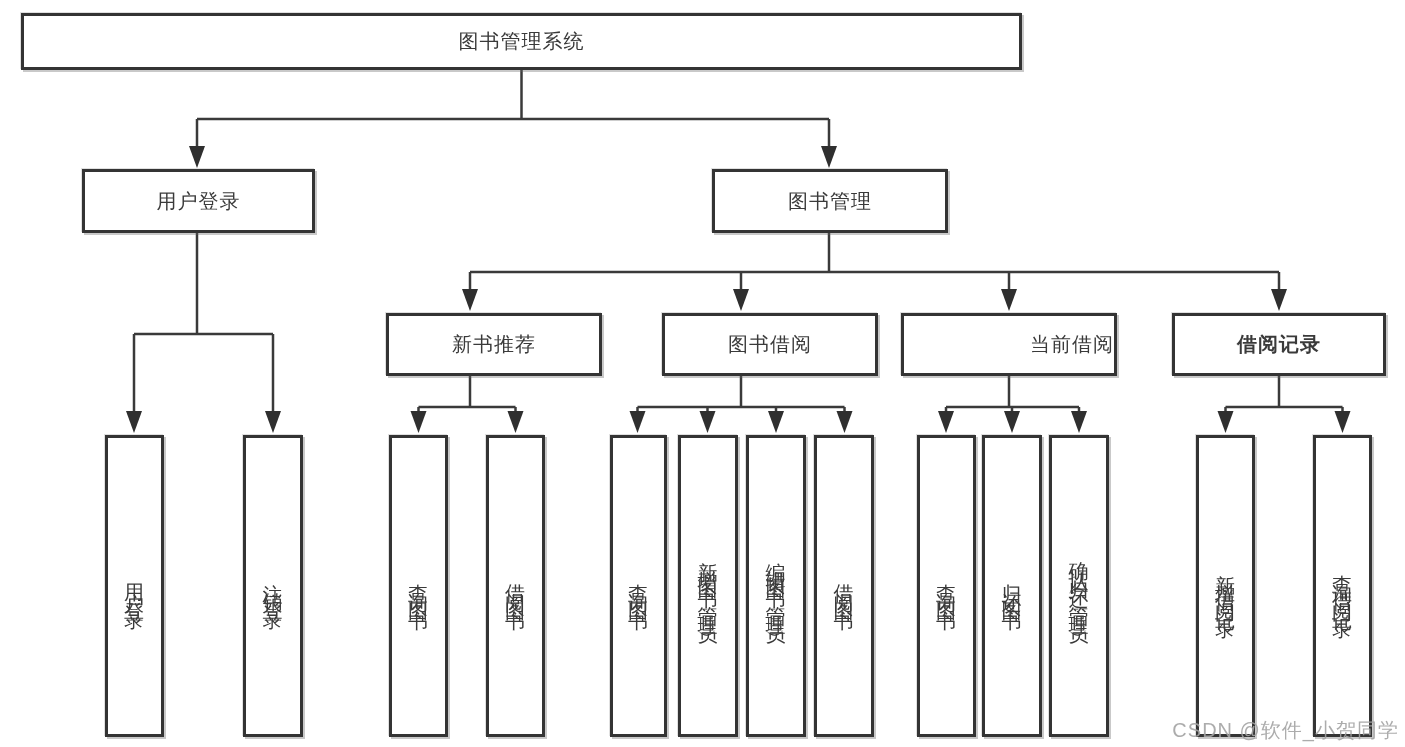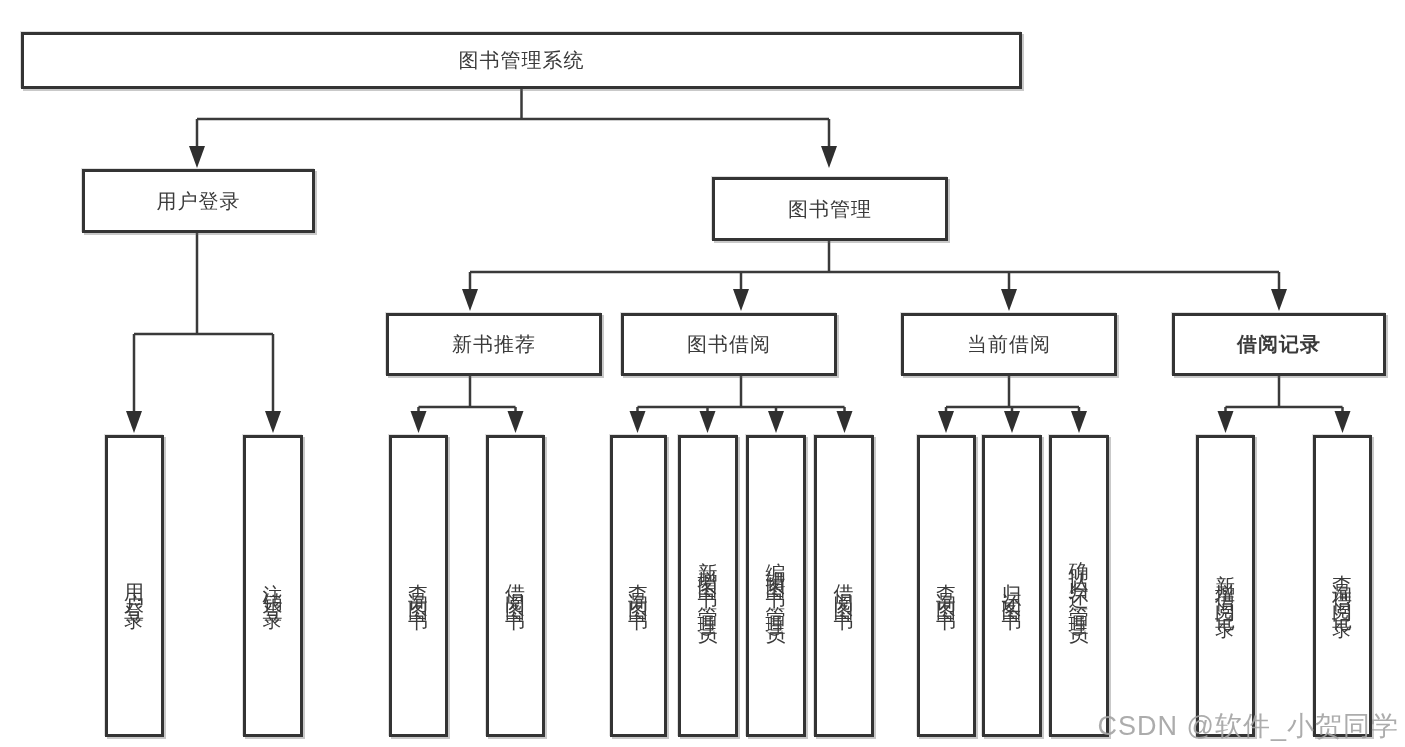--- a/index.html
+++ b/index.html
@@ -135,7 +135,7 @@
   </g>
 </svg>
 
-<div class="node" style="left:21px; top:13px; width:1001px; height:57px;margin-top:19px;">
+<div class="node" style="left:21px; top:13px; width:1001px; height:57px;">
   <span class="hlabel">图书管理系统</span>
 </div>
 

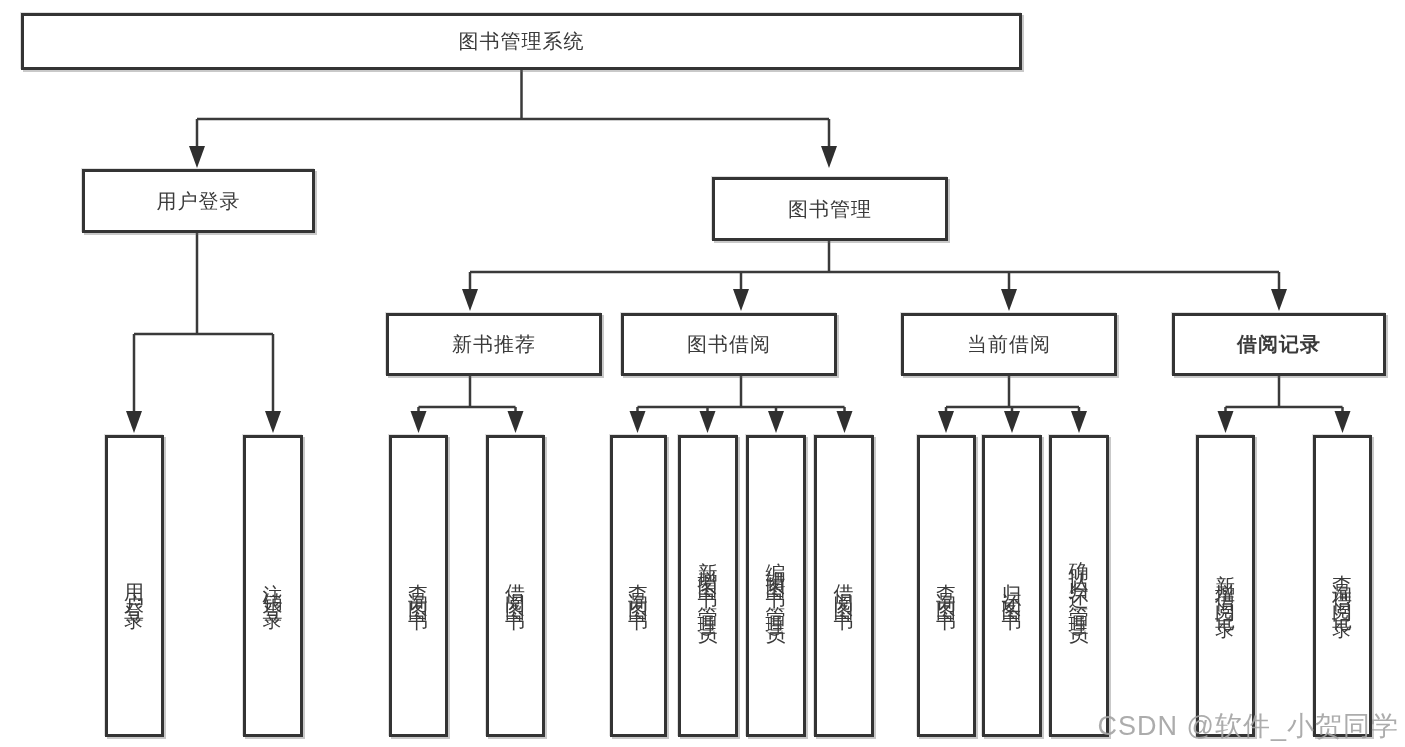--- a/index.html
+++ b/index.html
@@ -142,7 +142,7 @@
 <div class="node" style="left:82px; top:169px; width:233px; height:64px;">
   <span class="hlabel">用户登录</span>
 </div>
-<div class="node" style="left:712px; top:169px; width:236px; height:64px;margin-top:8px;">
+<div class="node" style="left:712px; top:169px; width:236px; height:64px;">
   <span class="hlabel">图书管理</span>
 </div>
 

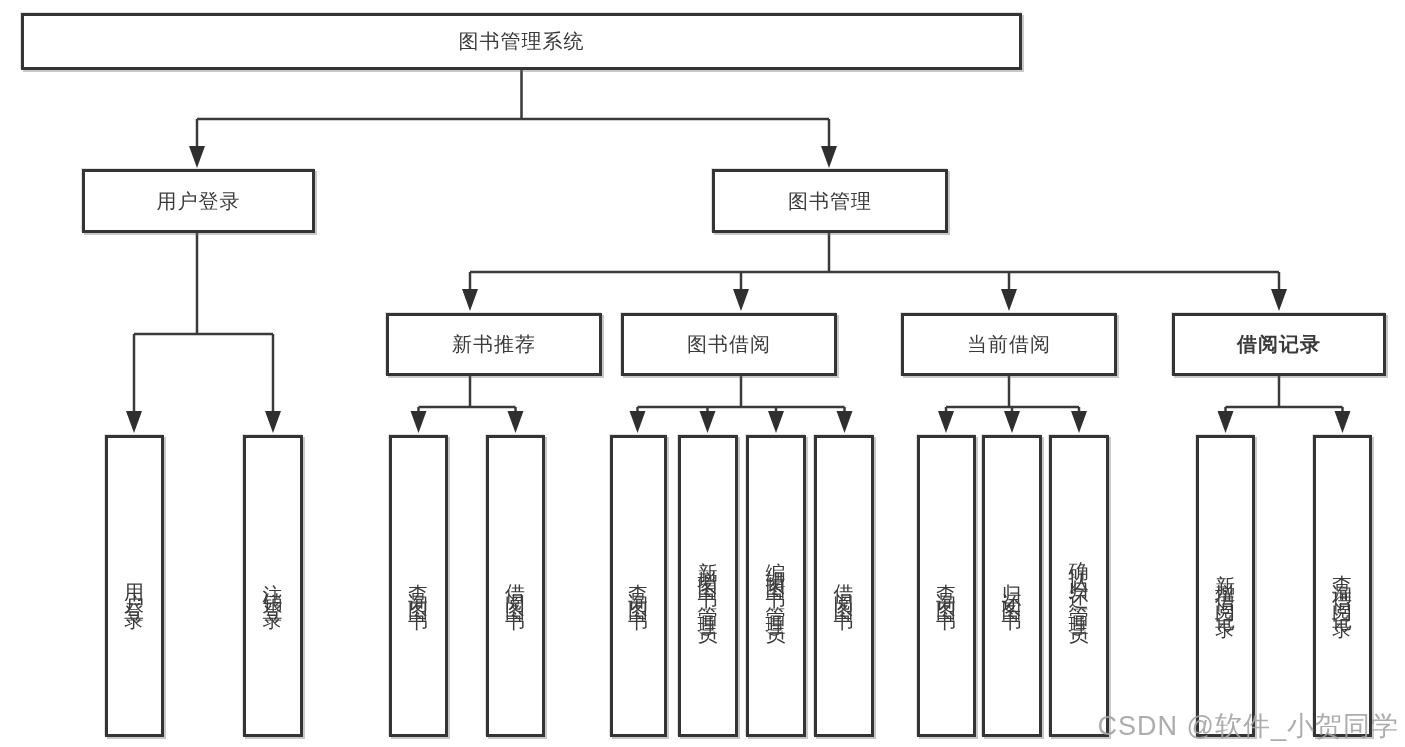--- a/index.html
+++ b/index.html
@@ -149,7 +149,7 @@
 <div class="node" style="left:362px; top:313px; width:216px; height:63px;margin-left:24px;">
   <span class="hlabel">新书推荐</span>
 </div>
-<div class="node" style="left:621px; top:313px; width:216px; height:63px;">
+<div class="node" style="left:662px; top:313px; width:216px; height:63px;">
   <span class="hlabel">图书借阅</span>
 </div>
 <div class="node" style="left:901px; top:313px; width:216px; height:63px;">

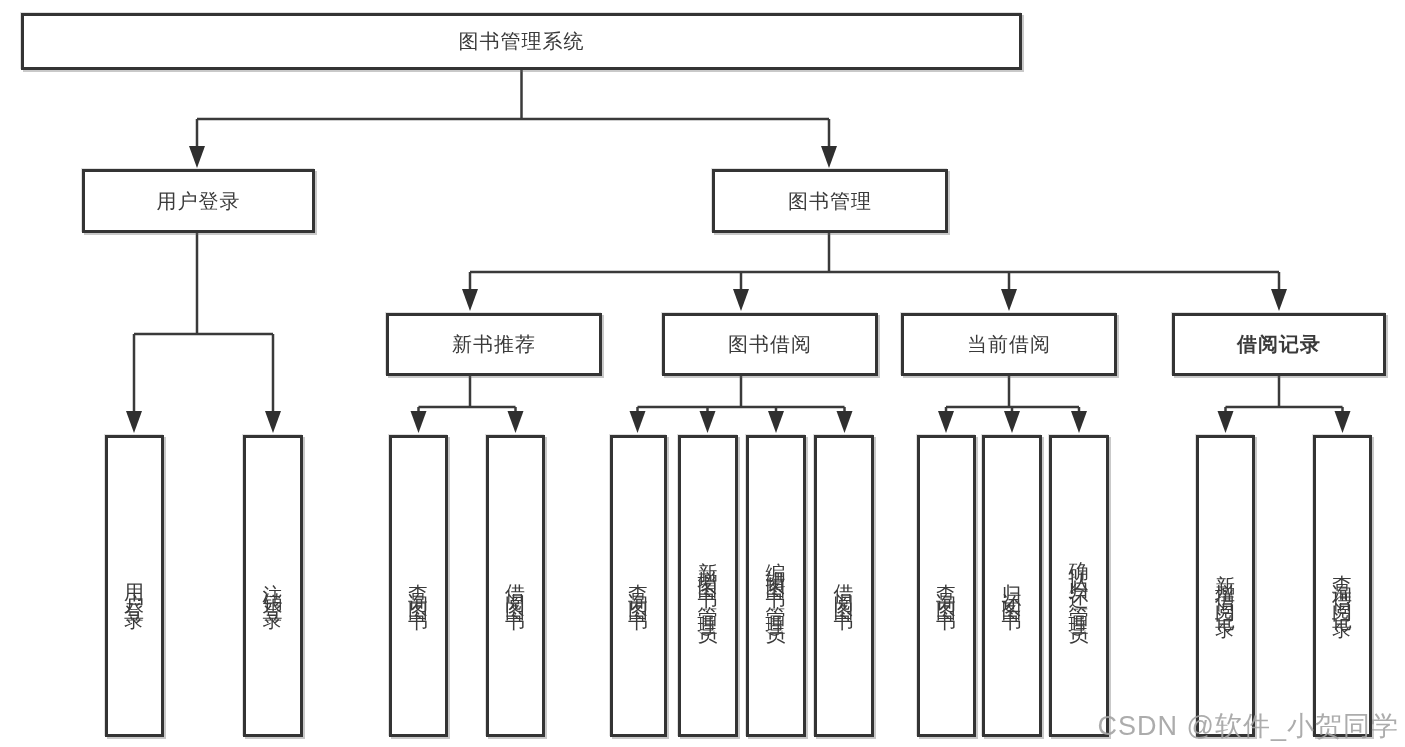--- a/index.html
+++ b/index.html
@@ -152,7 +152,7 @@
 <div class="node" style="left:662px; top:313px; width:216px; height:63px;">
   <span class="hlabel">图书借阅</span>
 </div>
-<div class="node" style="left:901px; top:313px; width:216px; height:63px;">
+<div class="node" style="left:901px; top:313px; width:216px; height:63px;justify-content:flex-end;">
   <span class="hlabel">当前借阅</span>
 </div>
 <div class="node" style="left:1172px; top:313px; width:214px; height:63px;font-weight:bold;">

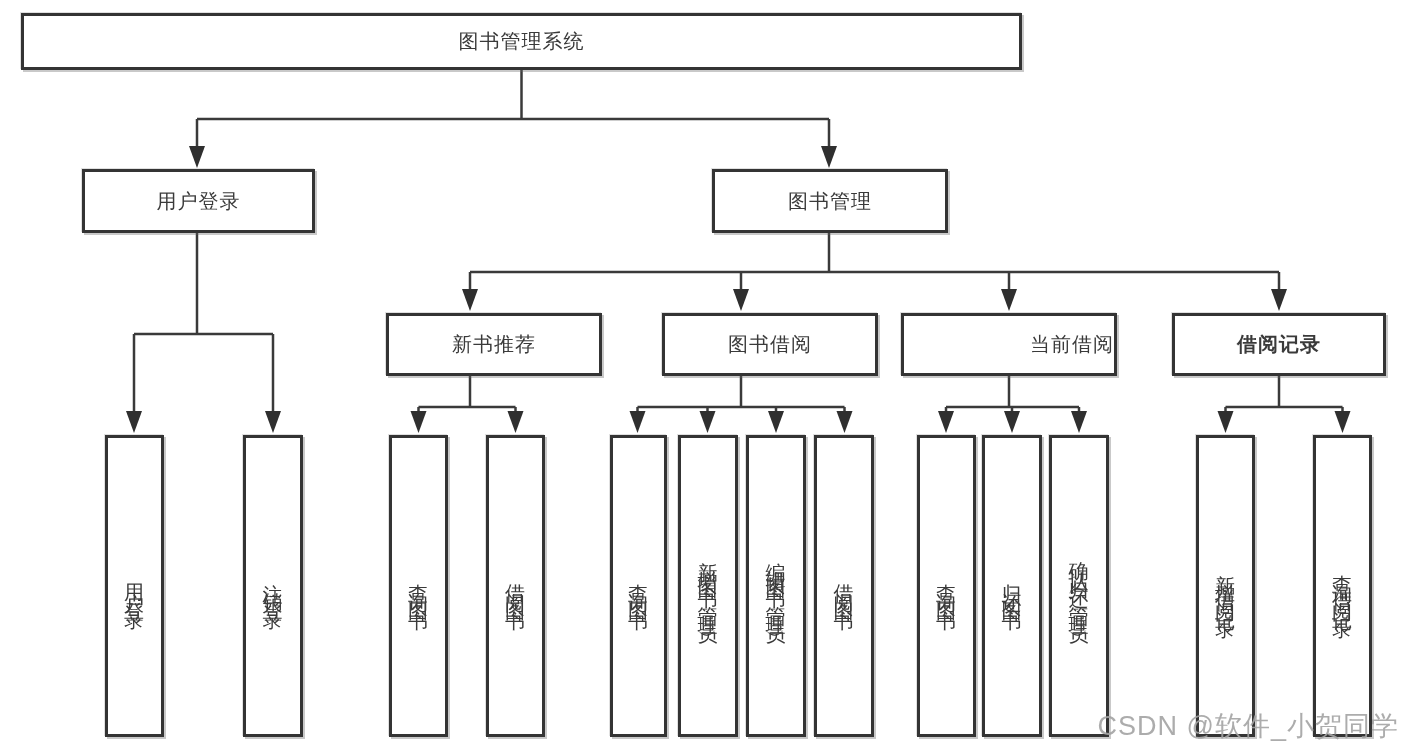--- a/index.html
+++ b/index.html
@@ -59,7 +59,7 @@
     position: absolute;
     right: 6px;
     bottom: 3px;
-    font-size: 27px;
+    font-size: 20px;
     color: rgba(163,163,163,0.9);
     letter-spacing: 1px;
     white-space: nowrap;

